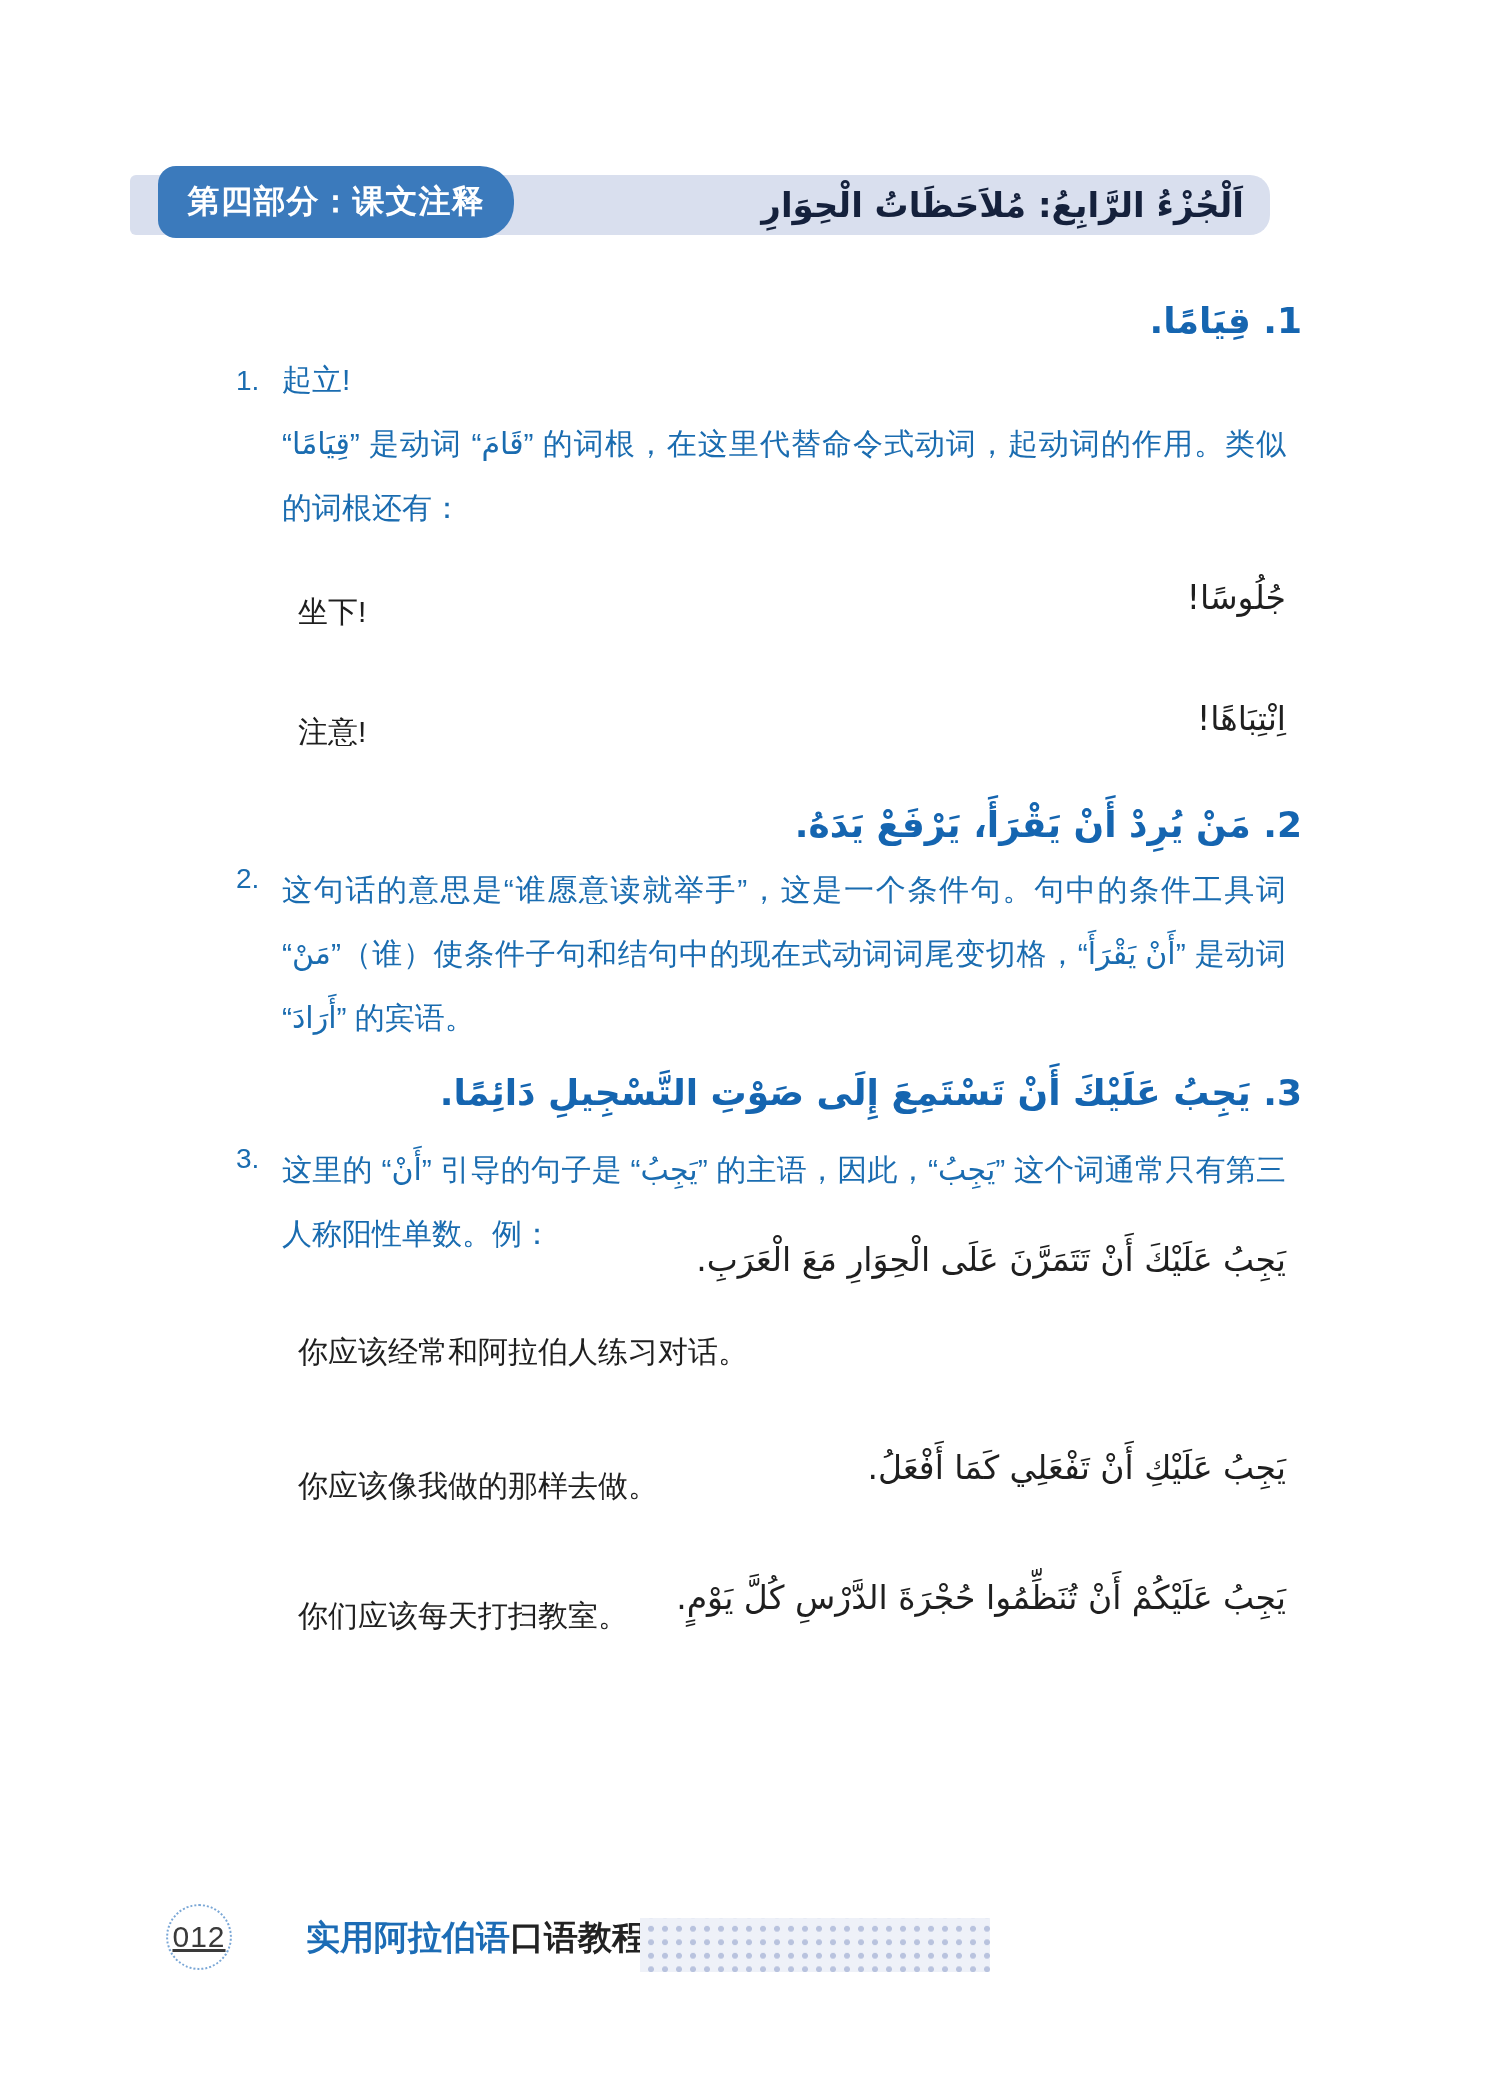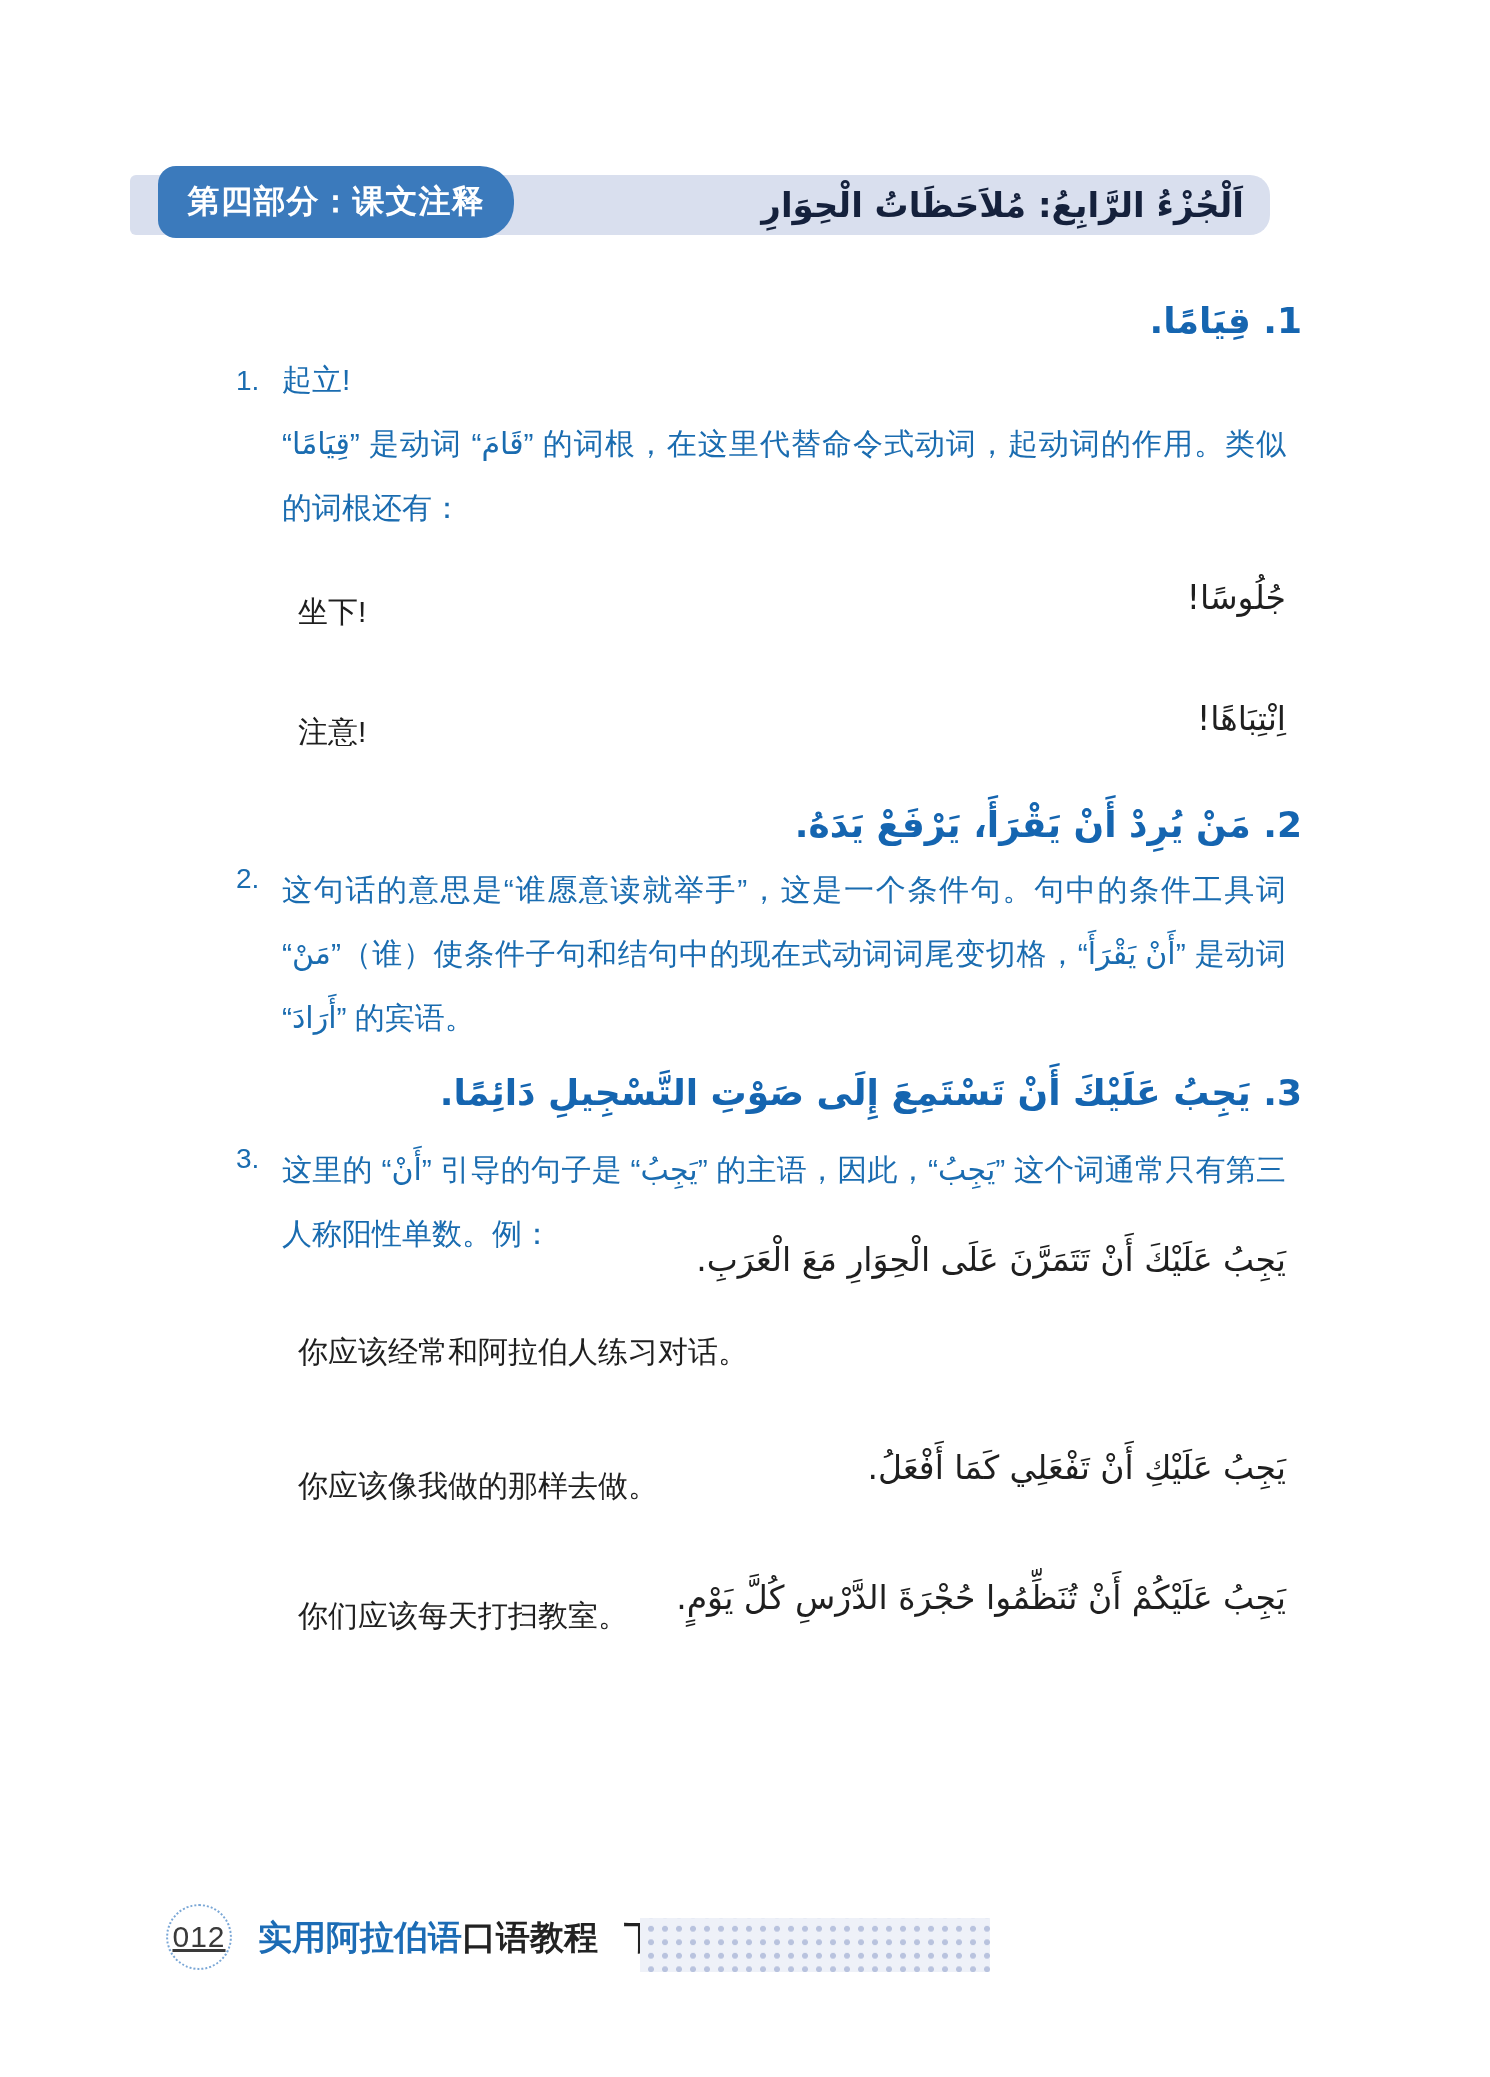--- a/index.html
+++ b/index.html
@@ -83,7 +83,7 @@
     display:flex;align-items:center;
     font-weight:bold;font-size:34px;white-space:nowrap;
   }
-  .t-blue{color:#1c6cb5;}
+  .t-blue{color:#1c6cb5;margin-left:48px;}
   .t-dark{color:#222222;}
   .t-vol{margin-left:26px;}
   .dots{

